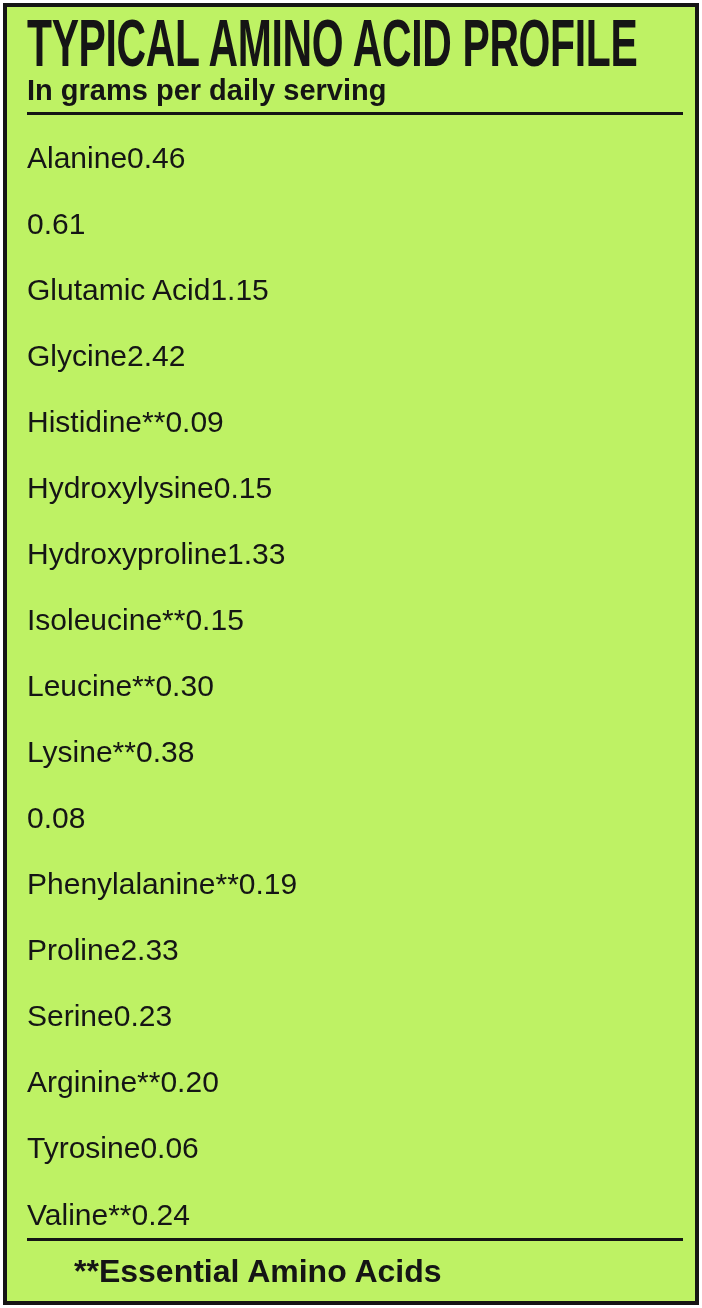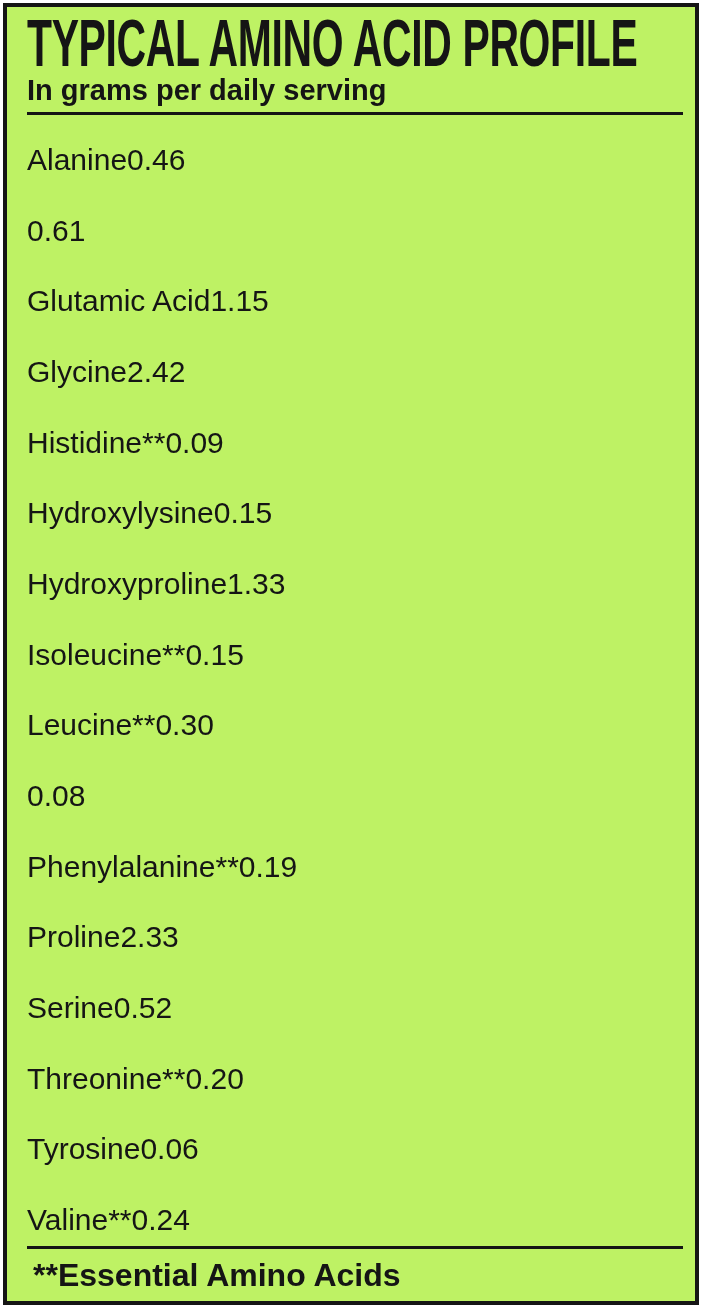--- a/index.html
+++ b/index.html
@@ -134,6 +134,10 @@
         <span class="row-value">0.30</span>
       </div>
       <div class="row">
+        <span class="row-name">Lysine**</span>
+        <span class="row-value">0.38</span>
+      </div>
+      <div class="row">
         <span class="row-value">0.08</span>
       </div>
       <div class="row">

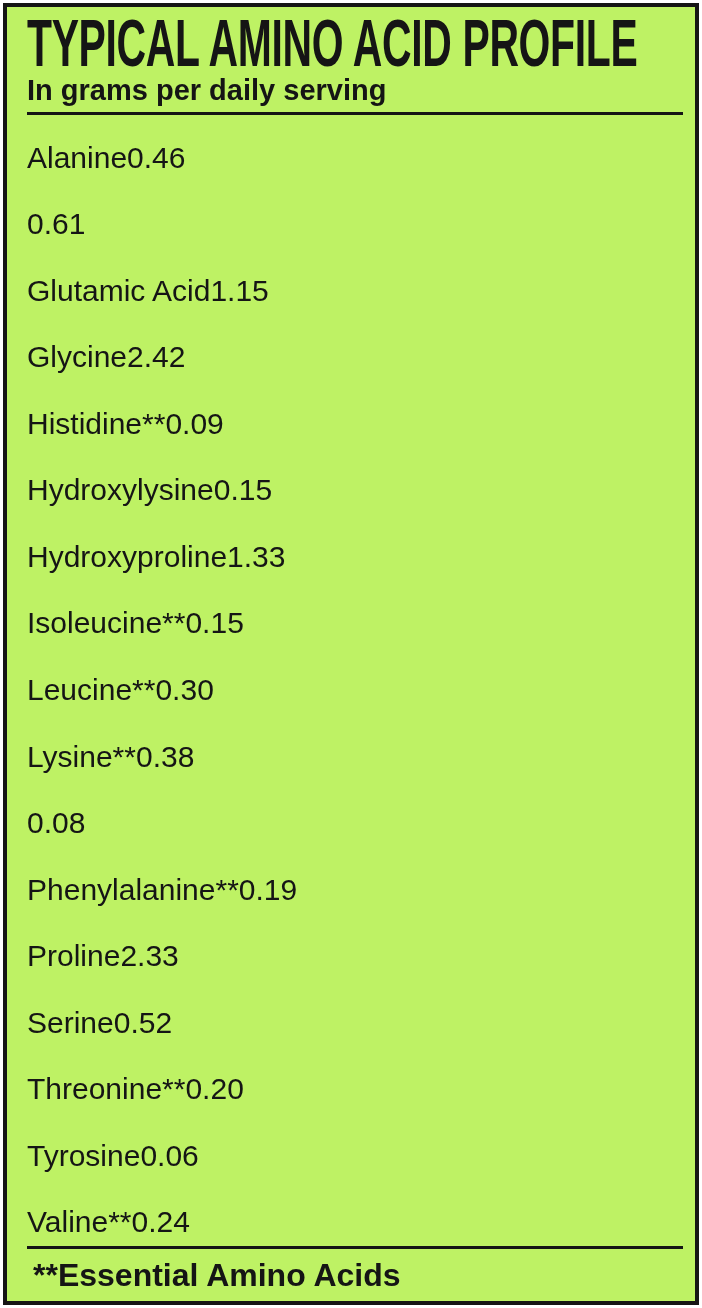--- a/index.html
+++ b/index.html
@@ -150,7 +150,7 @@
       </div>
       <div class="row">
         <span class="row-name">Serine</span>
-        <span class="row-value">0.52</span>
+        <span class="row-value">0.23</span>
       </div>
       <div class="row">
         <span class="row-name">Threonine**</span>

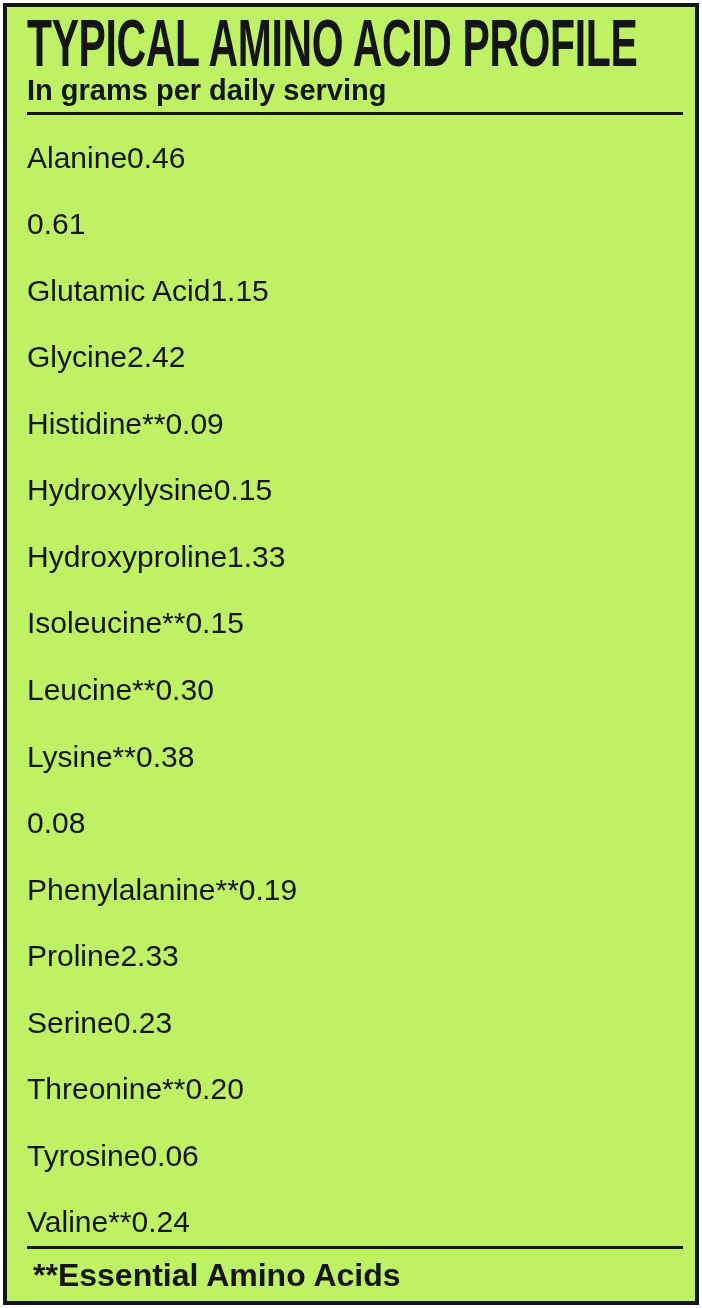--- a/index.html
+++ b/index.html
@@ -153,7 +153,7 @@
         <span class="row-value">0.23</span>
       </div>
       <div class="row">
-        <span class="row-name">Threonine**</span>
+        <span class="row-name">Arginine**</span>
         <span class="row-value">0.20</span>
       </div>
       <div class="row">

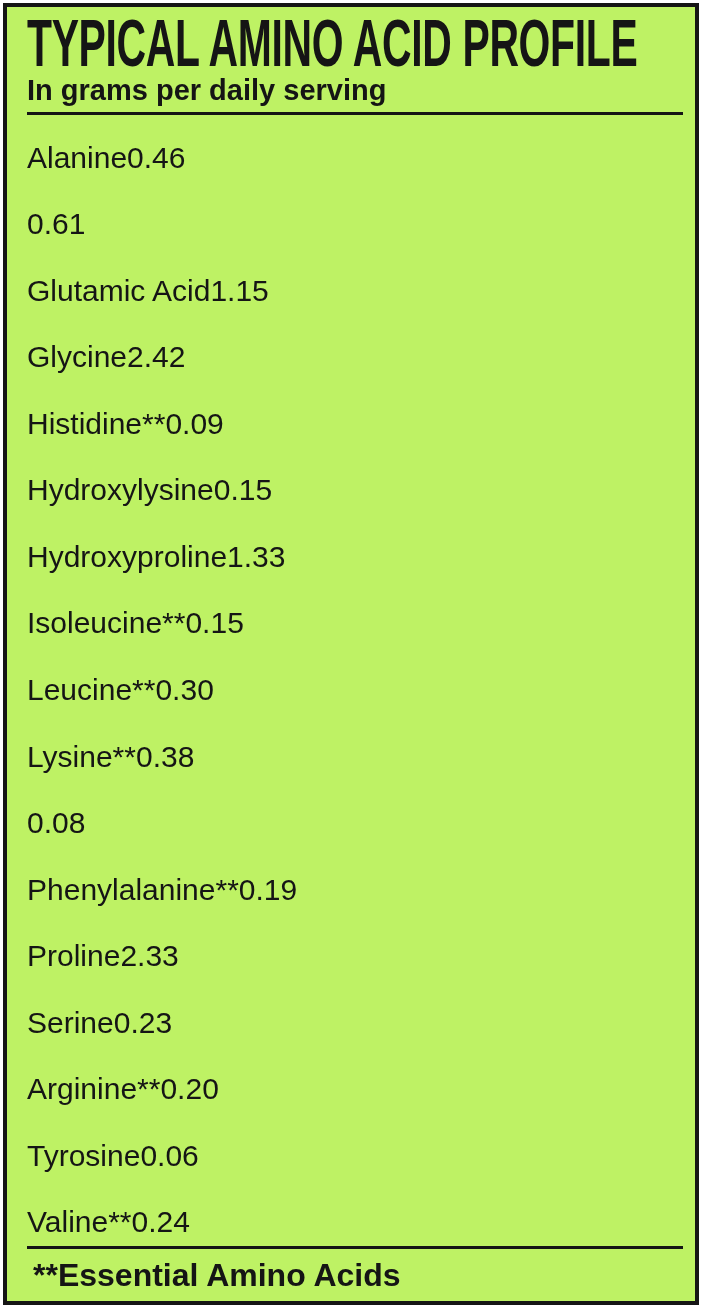--- a/index.html
+++ b/index.html
@@ -75,13 +75,14 @@
   .row-name { text-align: left; }
   .row-value { text-align: right; }
   .footnote {
-    height: 52px;
+    height: 60px;
     flex: none;
     display: flex;
     align-items: center;
-    padding-left: 26px;
+    padding-left: 39px;
     font-weight: bold;
     font-size: 32px;
+    margin-left: 28px;
   }
 </style>
 </head>

